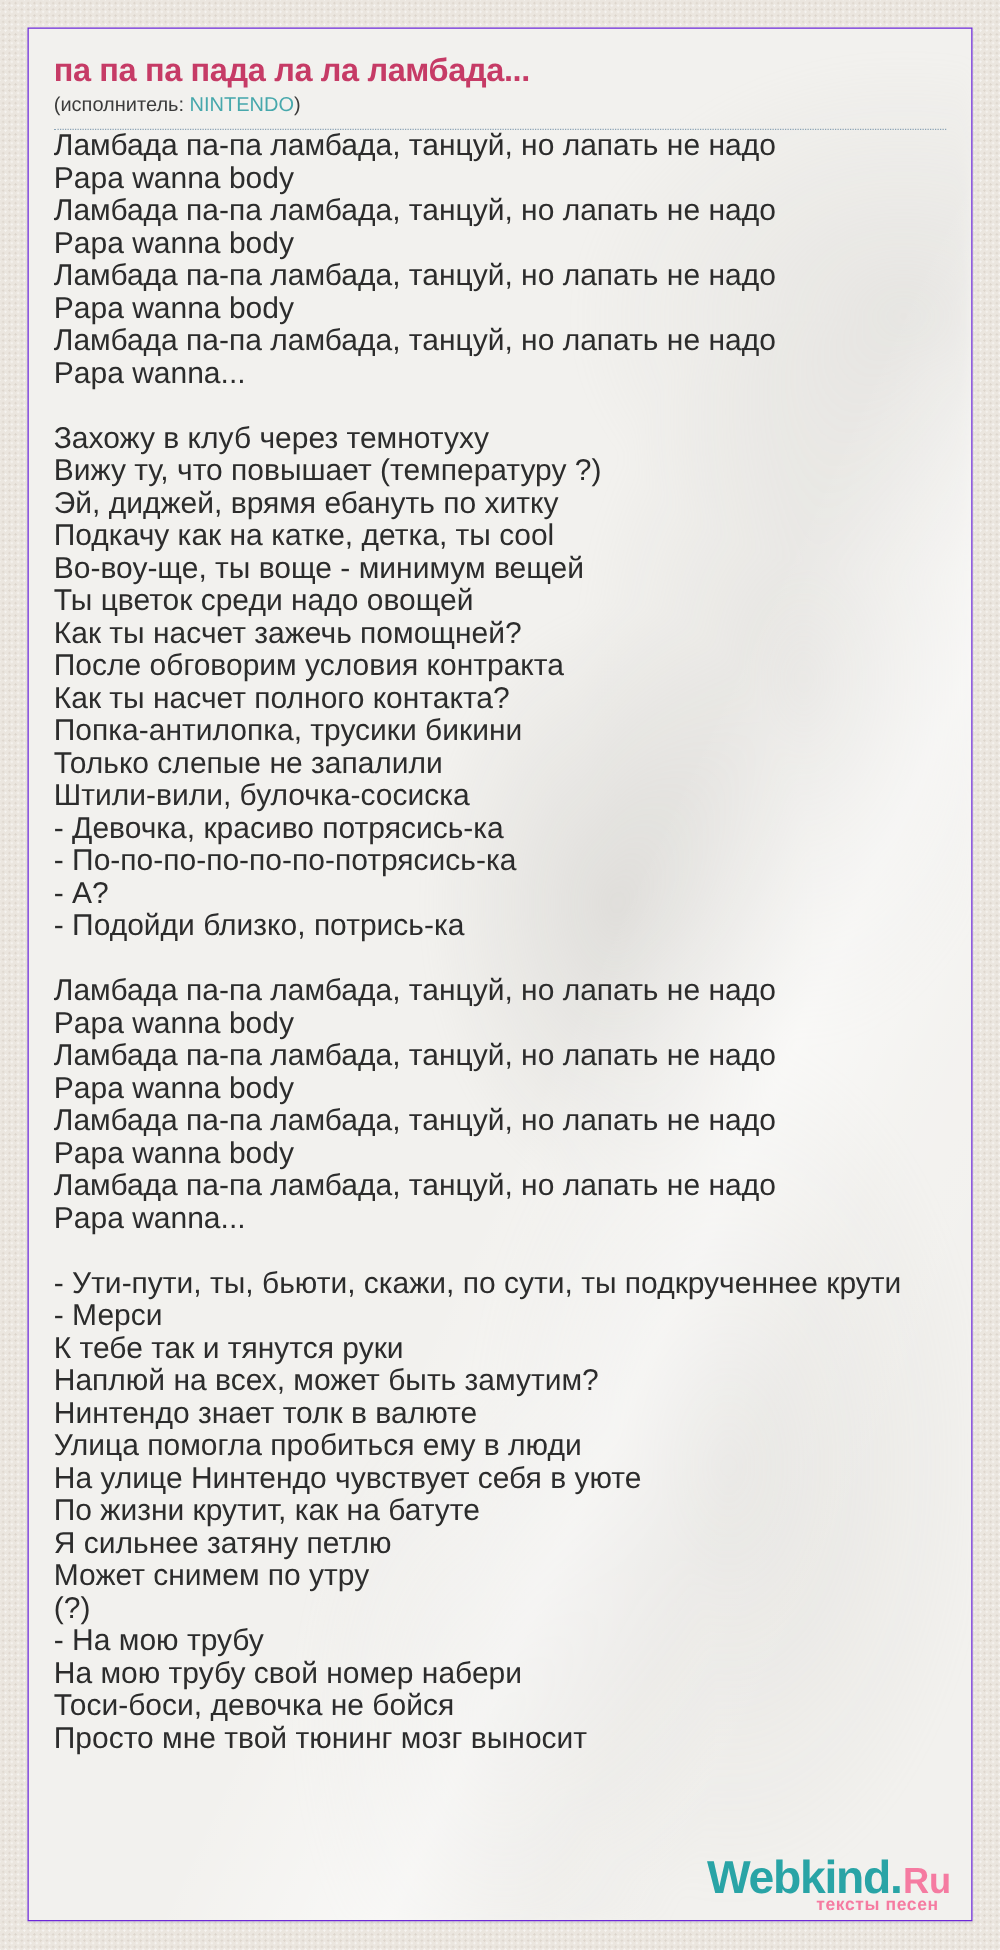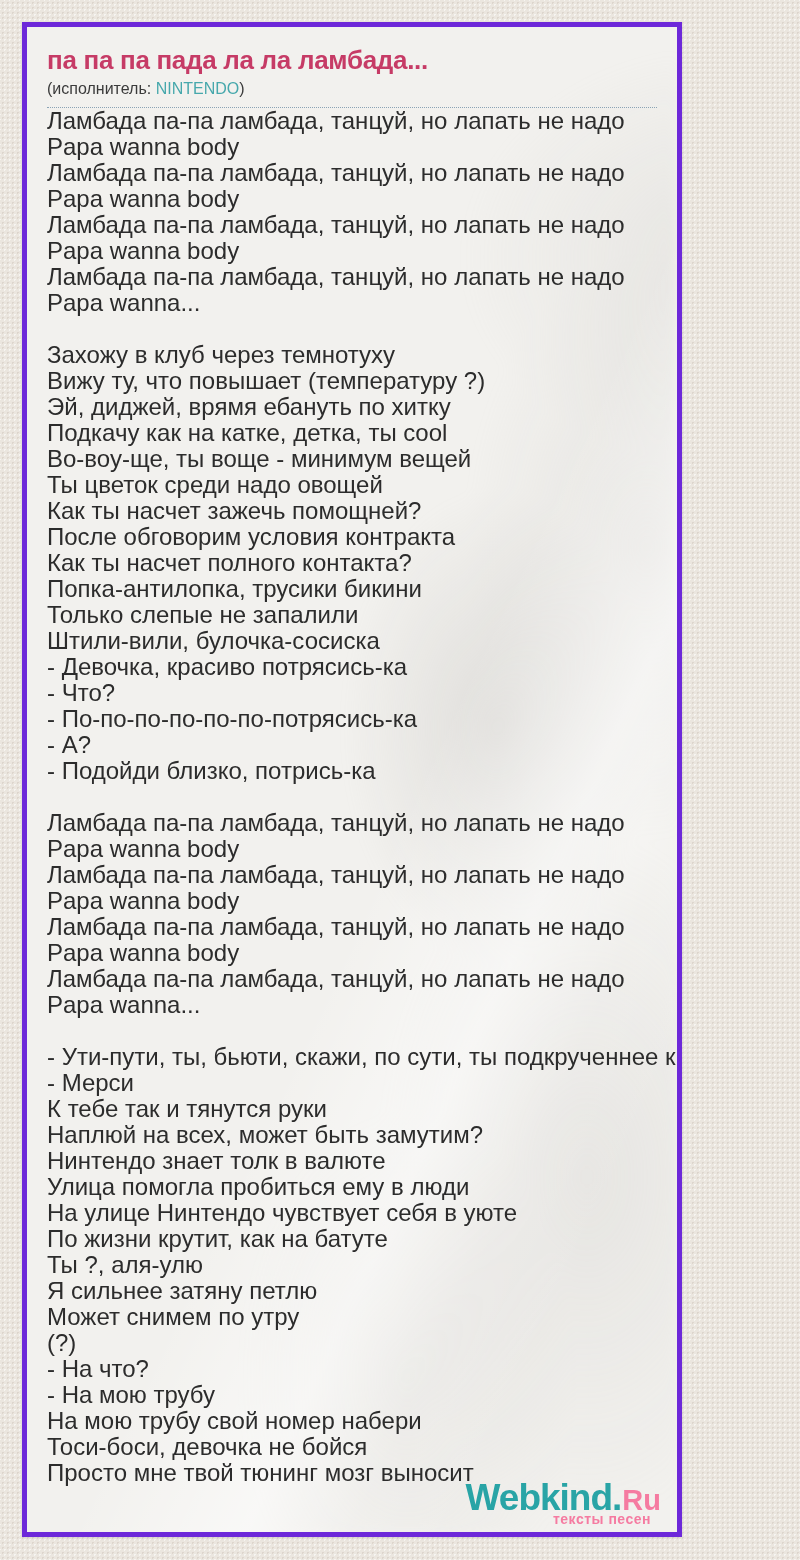--- a/index.html
+++ b/index.html
@@ -24,11 +24,11 @@
     position: absolute;
     left: 22px;
     top: 22px;
-    width: 660px;
+    width: 756px;
     height: 1515px;
     box-sizing: border-box;
     background: #f2f1ee;
-    border: 5px solid #6d28d9;
+    border: 1px solid #6d28d9;
     box-shadow: 0 1px 3px rgba(0,0,0,0.08);
     overflow: hidden;
   }

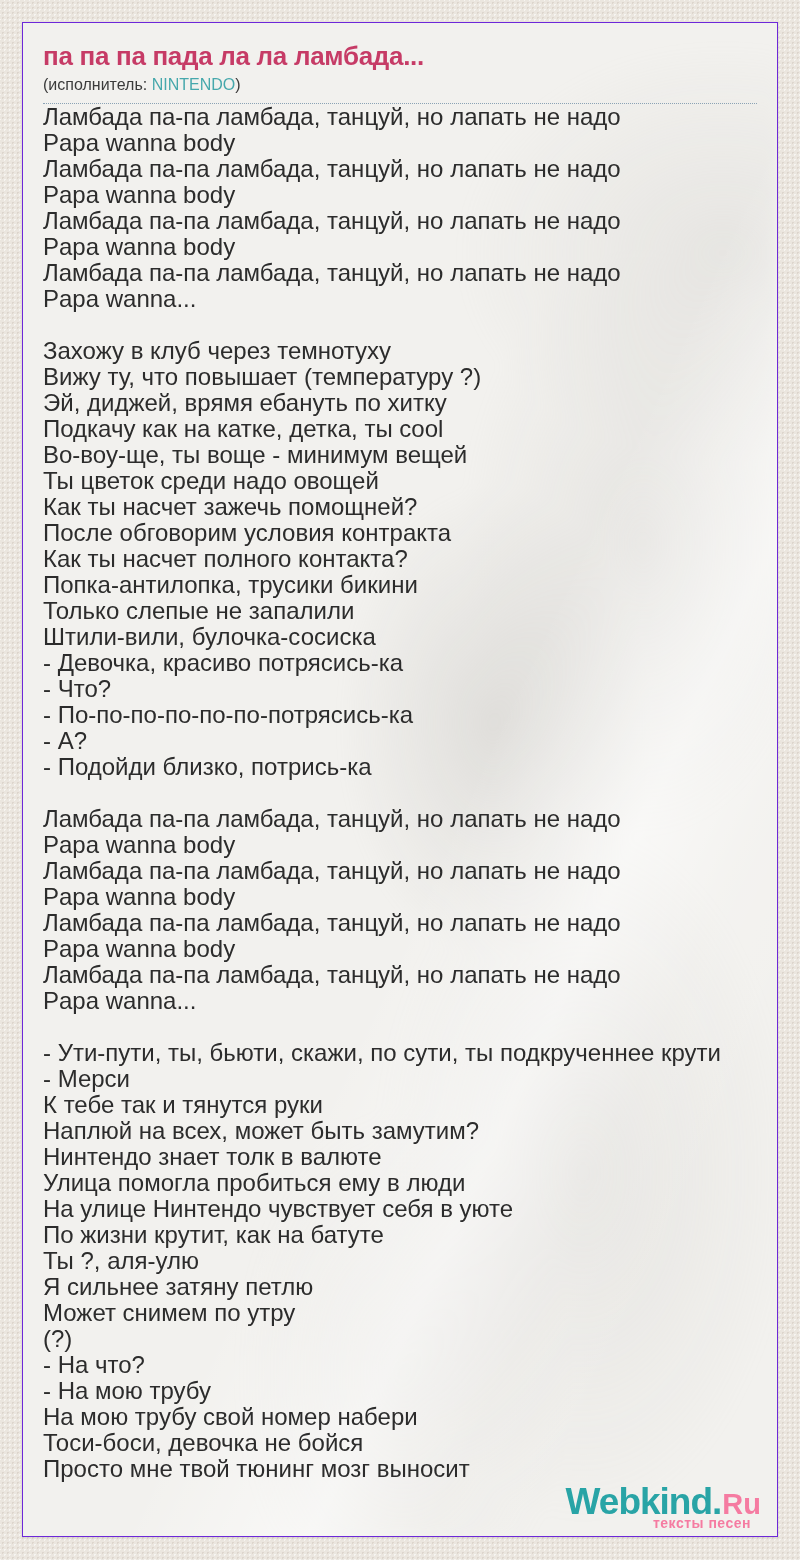--- a/index.html
+++ b/index.html
@@ -166,7 +166,6 @@
           <div class="lyric-line">Только слепые не запалили</div>
           <div class="lyric-line">Штили-вили, булочка-сосиска</div>
           <div class="lyric-line">- Девочка, красиво потрясись-ка</div>
-          <div class="lyric-line">- Что?</div>
           <div class="lyric-line">- По-по-по-по-по-по-потрясись-ка</div>
           <div class="lyric-line">- А?</div>
           <div class="lyric-line">- Подойди близко, потрись-ка</div>

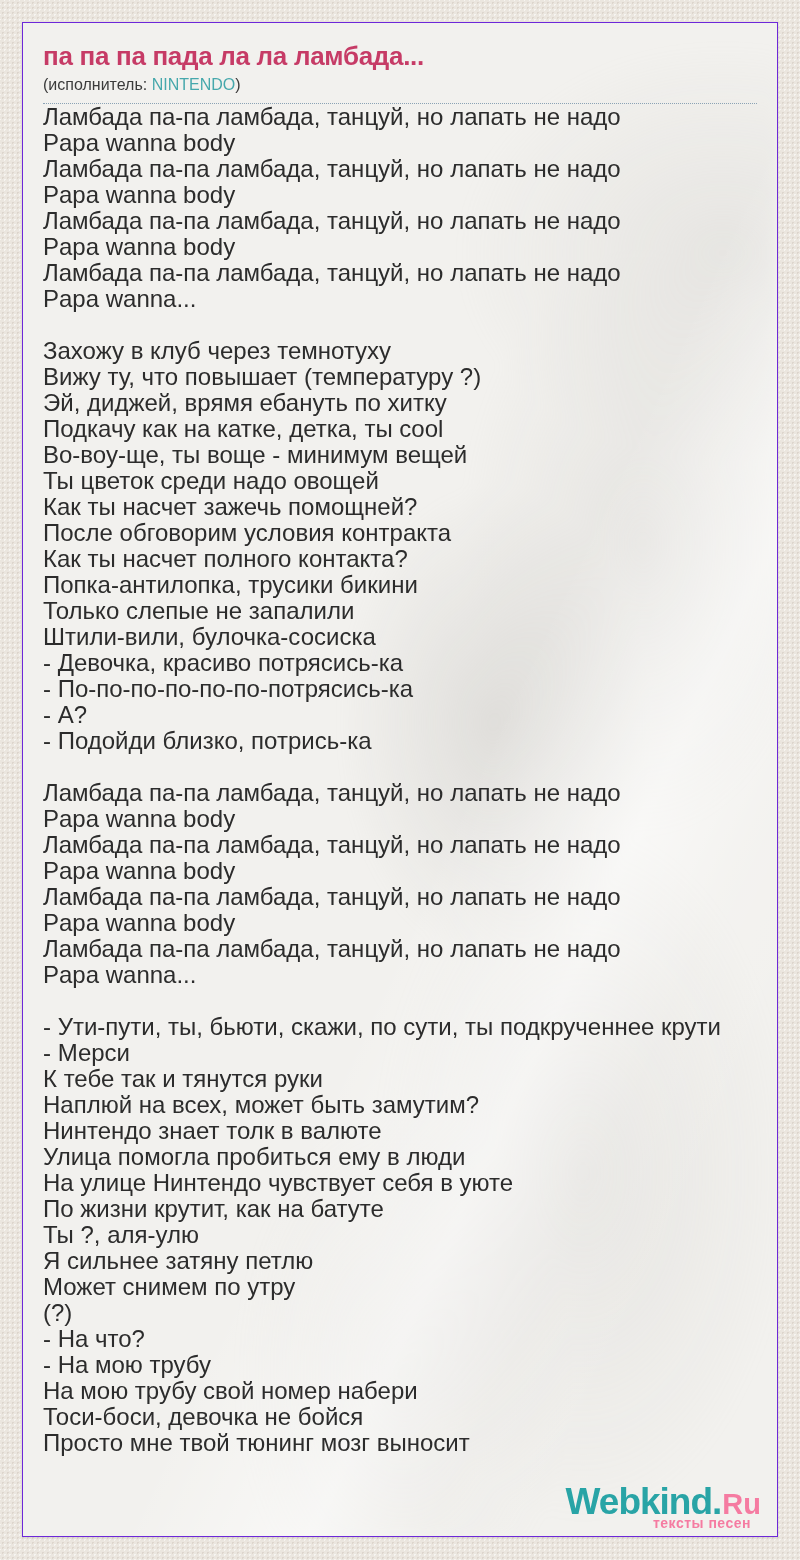--- a/index.html
+++ b/index.html
@@ -189,7 +189,6 @@
           <div class="lyric-line">Улица помогла пробиться ему в люди</div>
           <div class="lyric-line">На улице Нинтендо чувствует себя в уюте</div>
           <div class="lyric-line">По жизни крутит, как на батуте</div>
-          <div class="lyric-line">Ты ?, аля-улю</div>
           <div class="lyric-line">Я сильнее затяну петлю</div>
           <div class="lyric-line">Может снимем по утру</div>
           <div class="lyric-line">(?)</div>

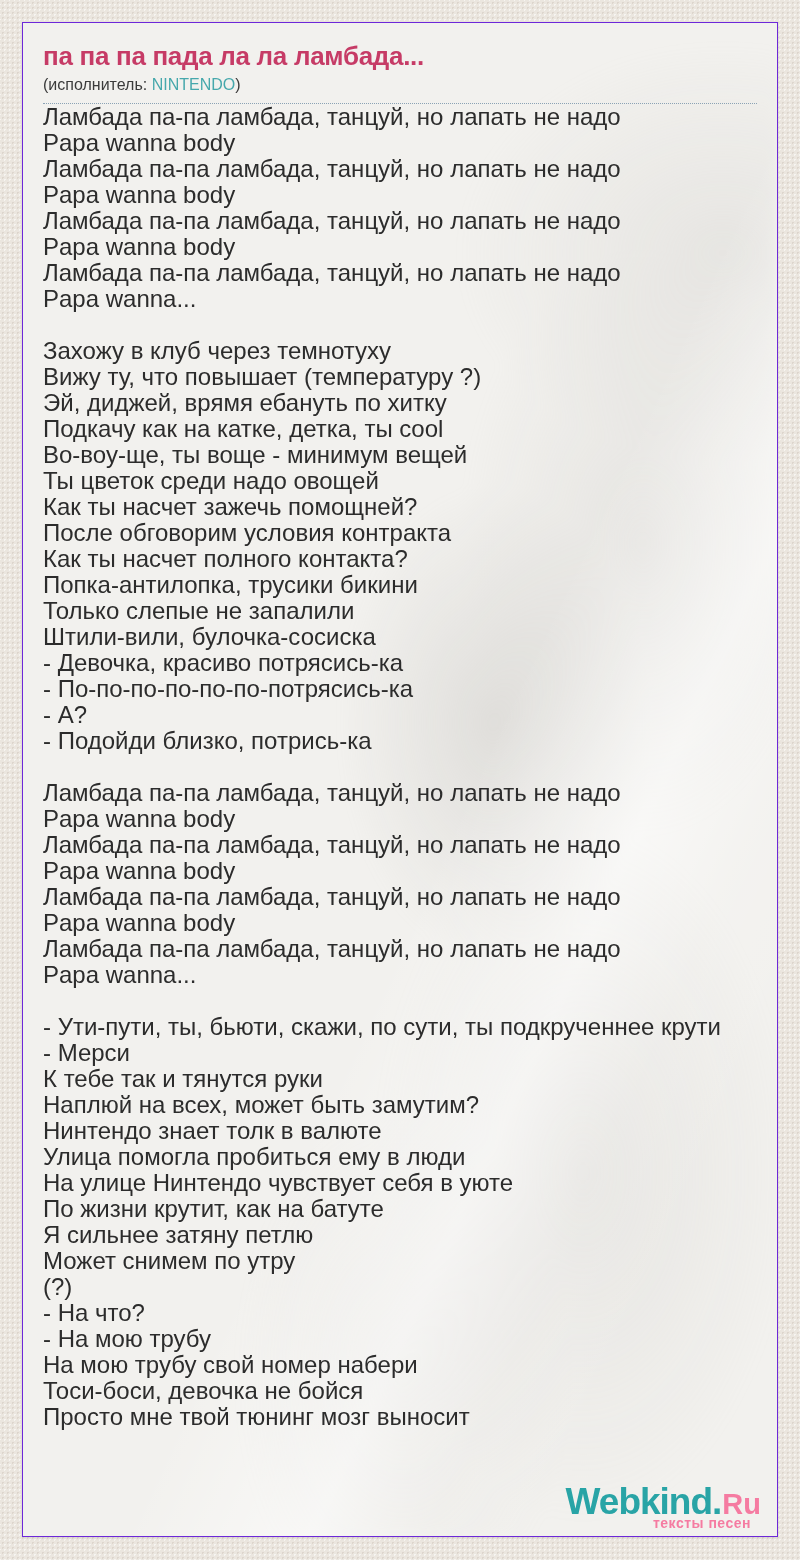--- a/index.html
+++ b/index.html
@@ -192,7 +192,6 @@
           <div class="lyric-line">Я сильнее затяну петлю</div>
           <div class="lyric-line">Может снимем по утру</div>
           <div class="lyric-line">(?)</div>
-          <div class="lyric-line">- На что?</div>
           <div class="lyric-line">- На мою трубу</div>
           <div class="lyric-line">На мою трубу свой номер набери</div>
           <div class="lyric-line">Тоси-боси, девочка не бойся</div>

